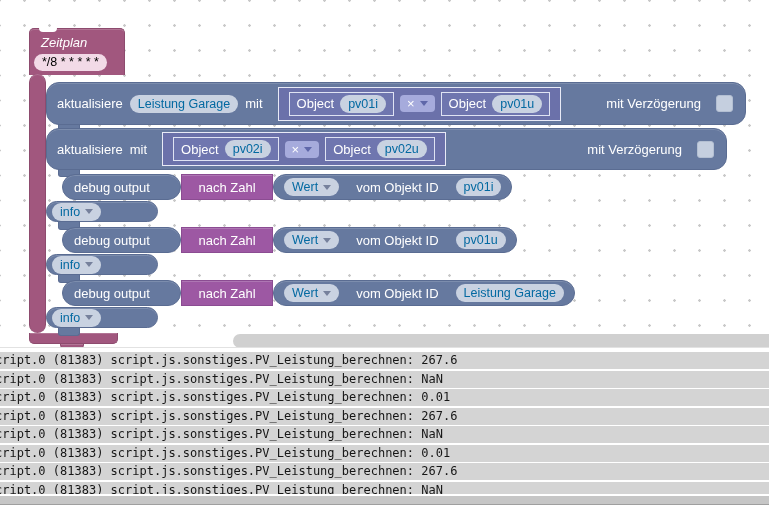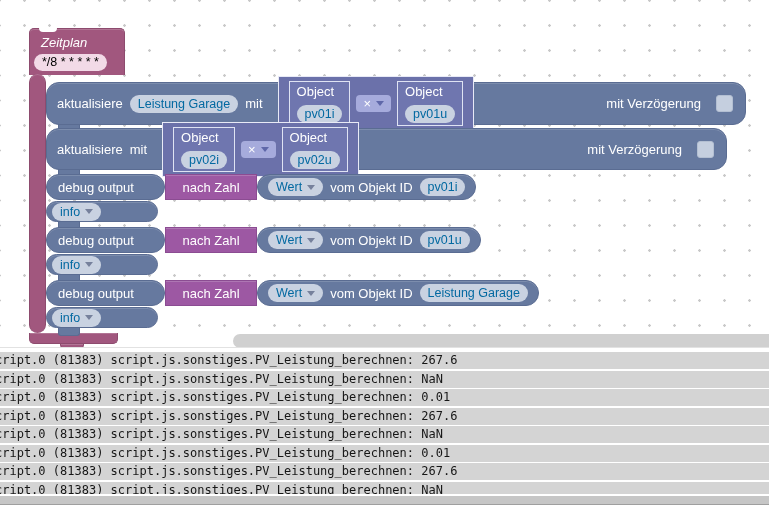--- a/index.html
+++ b/index.html
@@ -38,8 +38,8 @@
   .row2{left:46px;top:128px;width:681px;height:42px;}
   .mathblk{display:flex;align-items:center;gap:6px;padding:4px 10px;background:#6b71aa;
            border:1px solid #e8eaf6;margin-left:8px;}
-  .objblk{display:flex;gap:6px;padding:2px 7px;background:#6f76af;
-          border:1px solid #dfe3f3;flex-direction:column;}
+  .objblk{display:flex;align-items:center;gap:6px;padding:2px 7px;background:#6f76af;
+          border:1px solid #dfe3f3;}
   .opblk{background:#a6abdc;border-radius:4px;padding:1px 7px;display:inline-flex;align-items:center;
          gap:5px;color:#fff;}
   .opblk .caret{border-top-color:#5f67a9;}

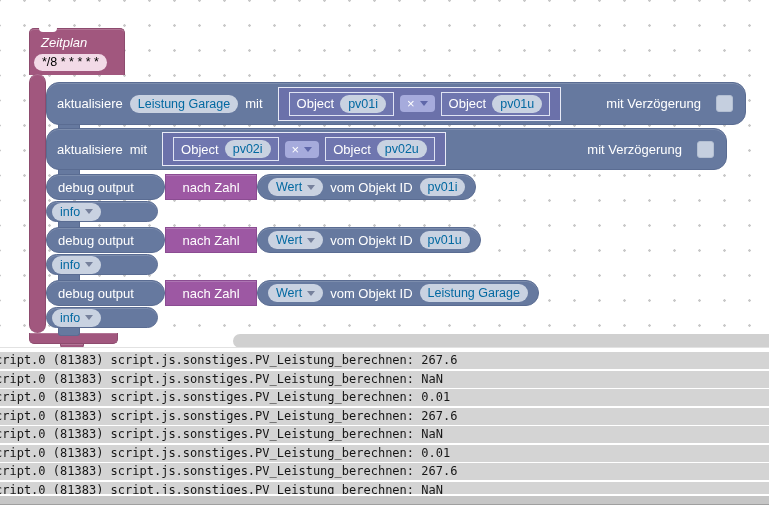--- a/index.html
+++ b/index.html
@@ -48,7 +48,7 @@
 
   
   .dbg{position:absolute;left:46px;}
-  .dbg-line1{display:flex;height:26px;}
+  .dbg-line1{display:flex;height:26px;padding-left:16px;}
   .seg{box-sizing:border-box;display:flex;align-items:center;color:#fff;font-size:13px;}
   .seg-base{width:119px;padding-left:11px;}
   .seg-conv{width:92px;justify-content:center;background:#9d58a3;border:1px solid #8b4c92;

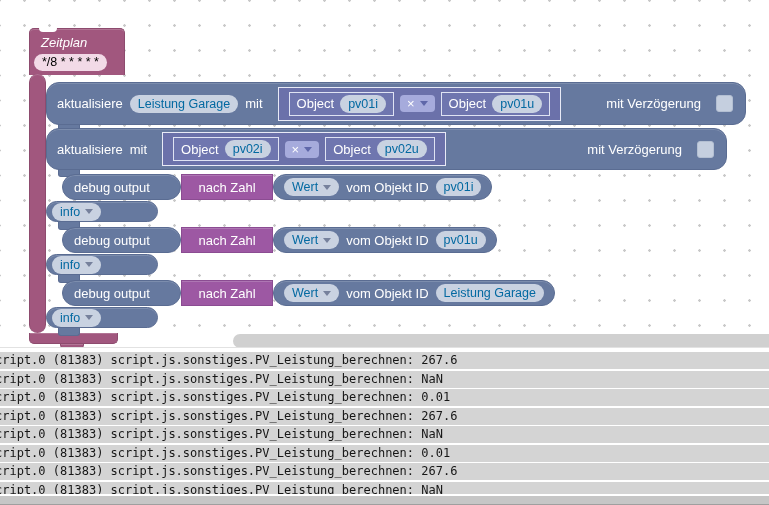--- a/index.html
+++ b/index.html
@@ -53,7 +53,7 @@
   .seg-base{width:119px;padding-left:11px;}
   .seg-conv{width:92px;justify-content:center;background:#9d58a3;border:1px solid #8b4c92;
             box-shadow:inset 0 1px 0 rgba(255,255,255,.18);}
-  .seg-val{gap:7px;padding:0 10px;text-align:center;}
+  .seg-val{gap:17px;padding:0 10px;text-align:center;}
   .dbg-line2{margin-top:1px;width:112px;height:21px;display:flex;align-items:center;
              padding-left:5px;box-sizing:border-box;}
   .dbg1{top:174px;} .dbg2{top:227px;} .dbg3{top:280px;}

